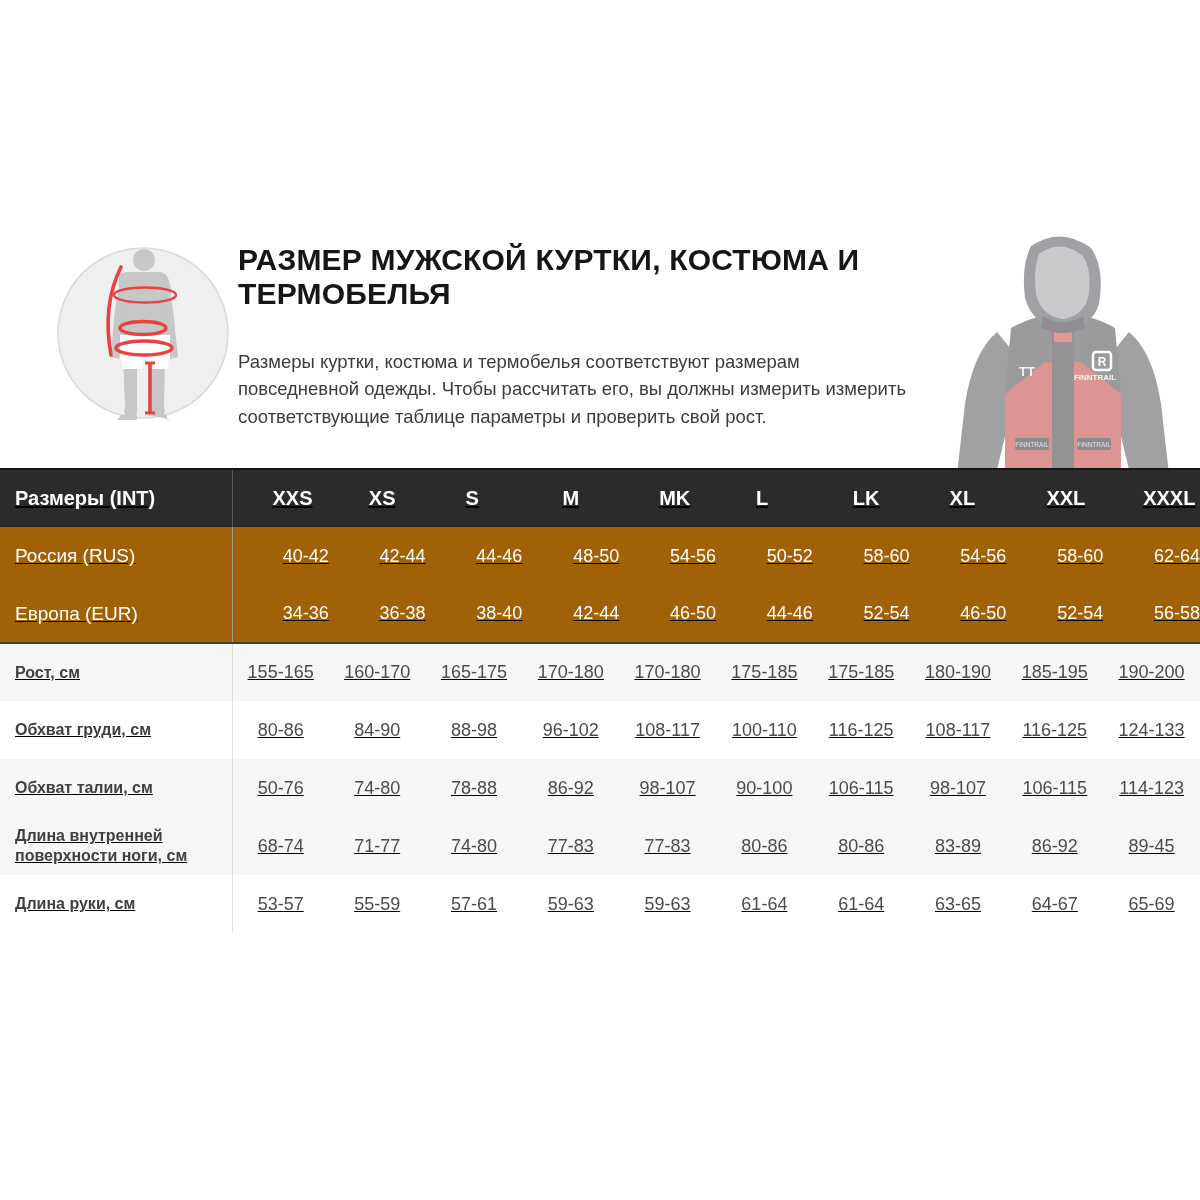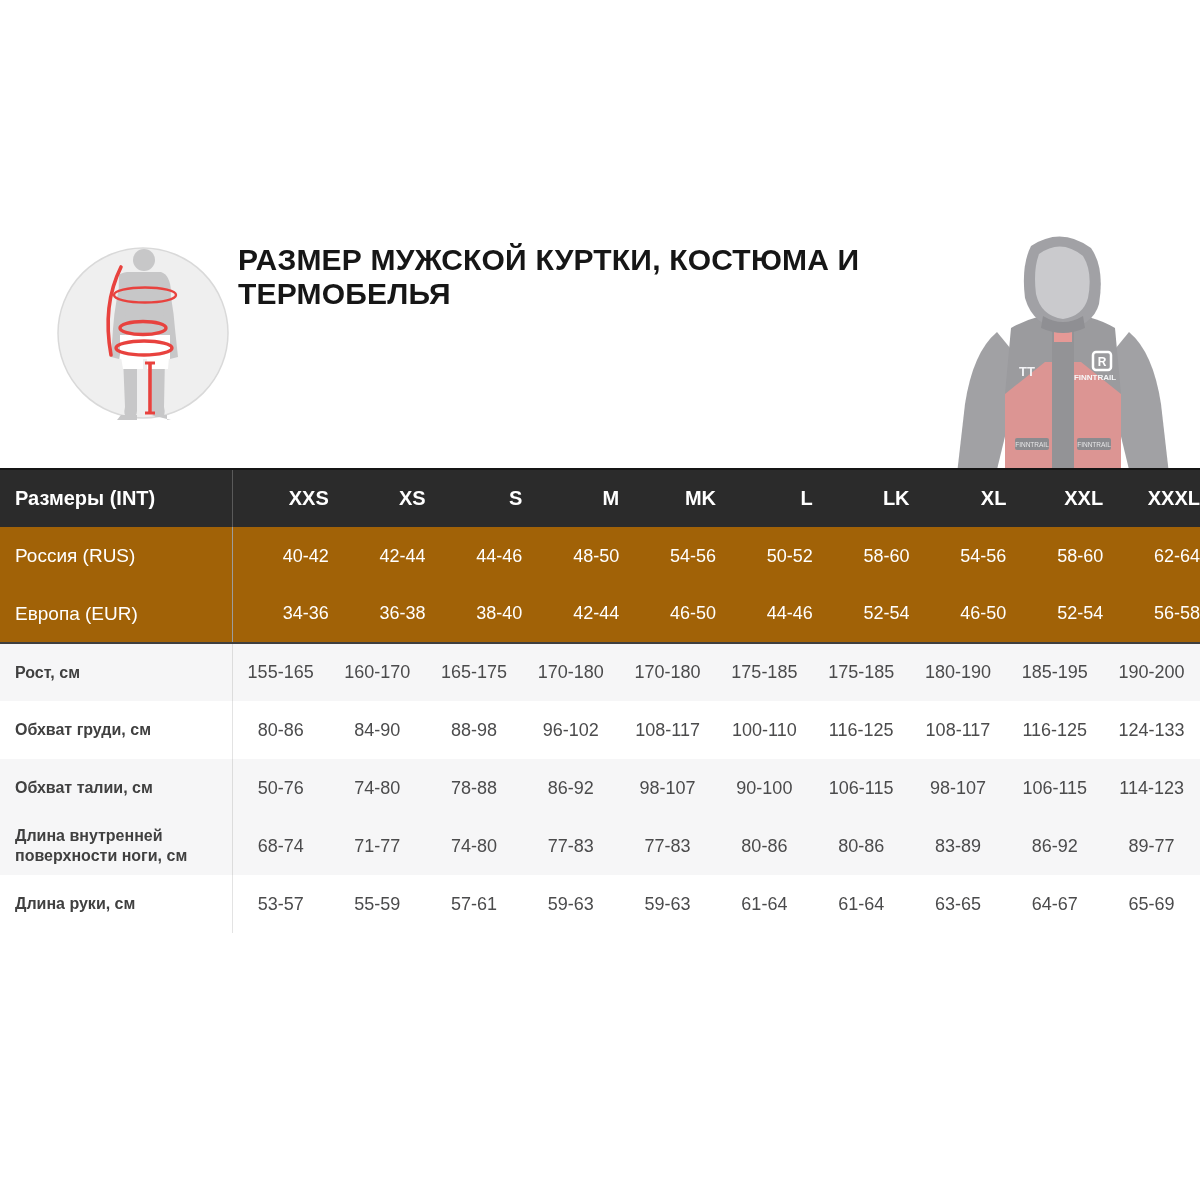--- a/index.html
+++ b/index.html
@@ -93,6 +93,7 @@
 
 <div class="intro">
   <h1>РАЗМЕР МУЖСКОЙ КУРТКИ, КОСТЮМА И ТЕРМОБЕЛЬЯ</h1>
+  <p>Размеры куртки, костюма и термобелья соответствуют размерам повседневной одежды. Чтобы рассчитать его, вы должны измерить измерить соответствующие таблице параметры и проверить свой рост.</p>
 </div>
 
 <div class="jacket-wrap">

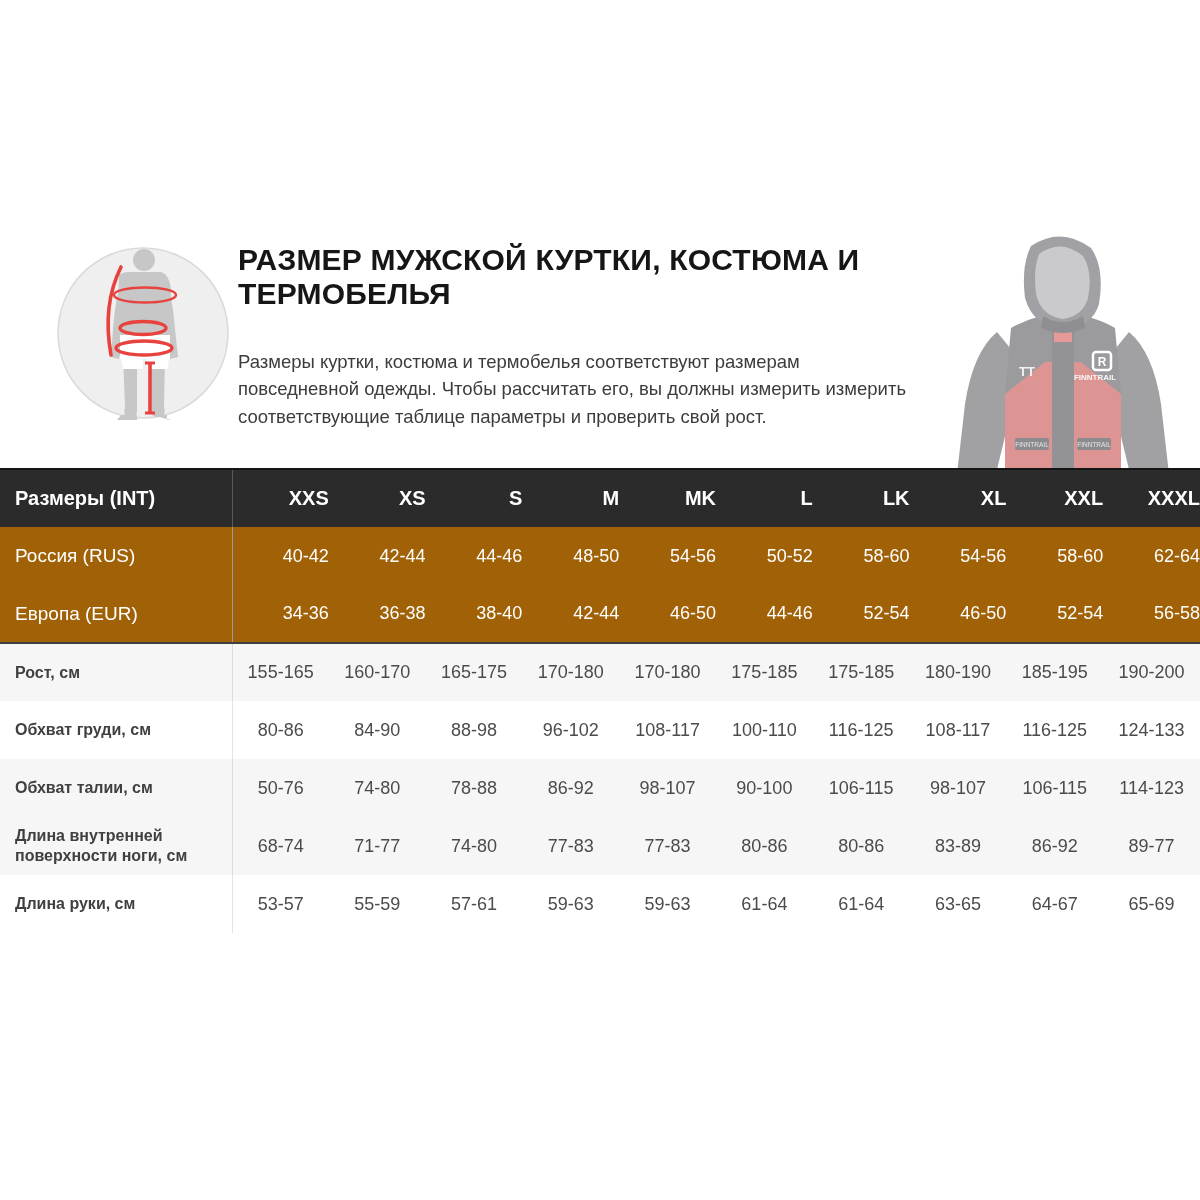--- a/index.html
+++ b/index.html
@@ -29,6 +29,7 @@
     position:absolute;left:0;top:468px;width:1112px;
     border-collapse:collapse;table-layout:fixed;
     border-top:2px solid #151515;
+    text-decoration:underline;
   }
   table.size-table th,table.size-table td{padding:0;vertical-align:middle;}
   

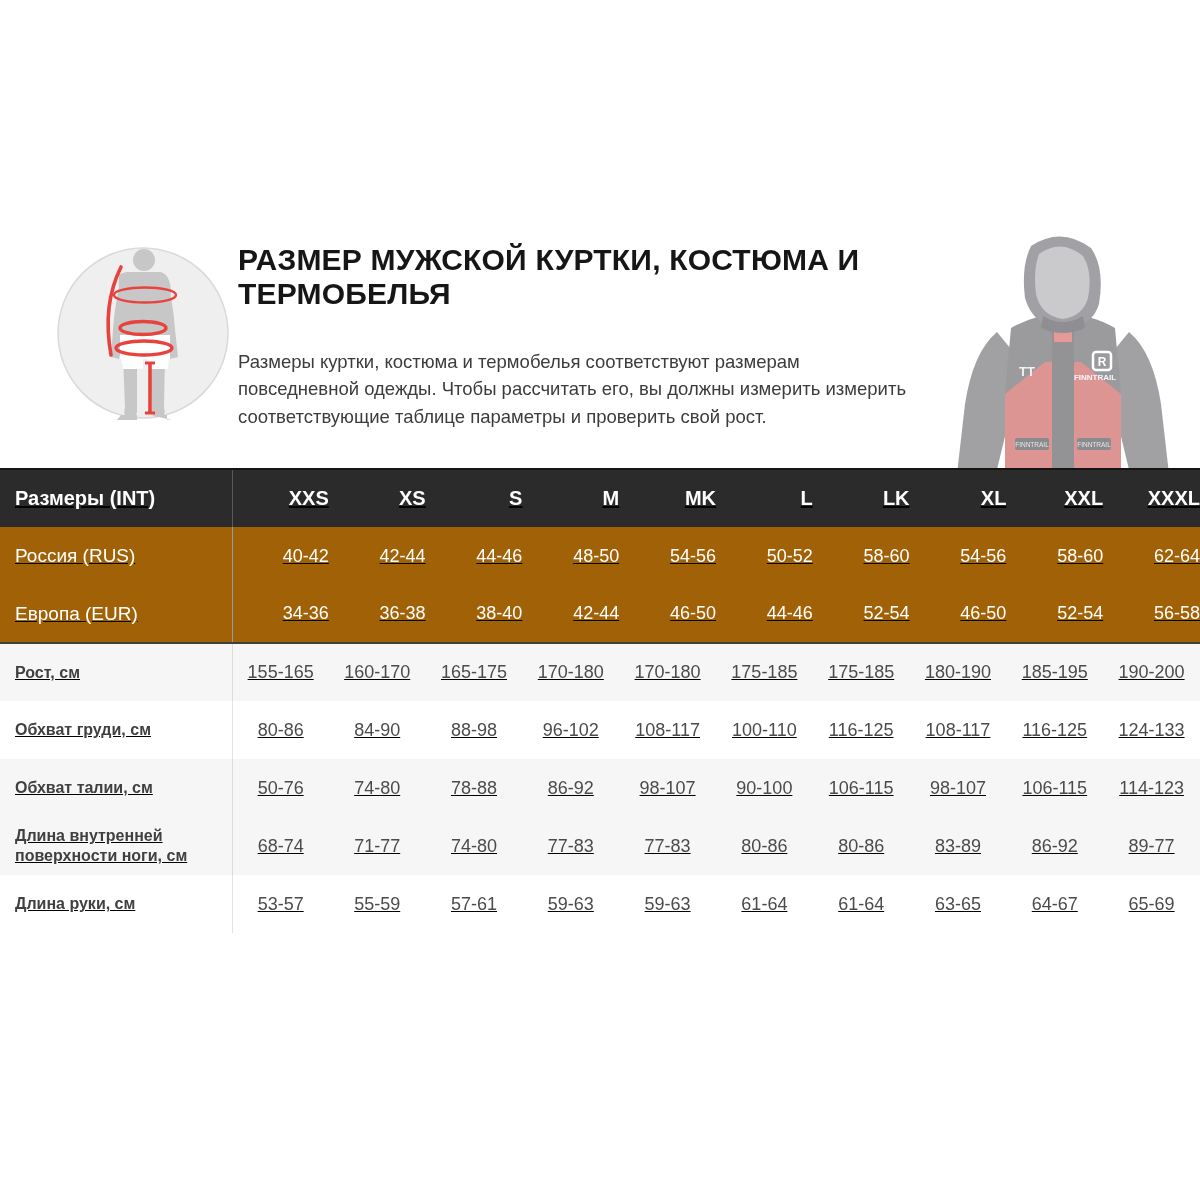--- a/index.html
+++ b/index.html
@@ -34,7 +34,7 @@
   table.size-table th,table.size-table td{padding:0;vertical-align:middle;}
   
   tr.row-head{height:58px;background:#2b2b2b;}
-  tr.row-head th{color:#ffffff;font-size:20px;font-weight:700;text-align:right;padding-left:40px;}
+  tr.row-head th{color:#ffffff;font-size:20px;font-weight:700;text-align:left;padding-left:40px;}
   tr.row-head th.corner{
     text-align:left;padding-left:15px;border-right:1px solid #5a5a5a;
   }

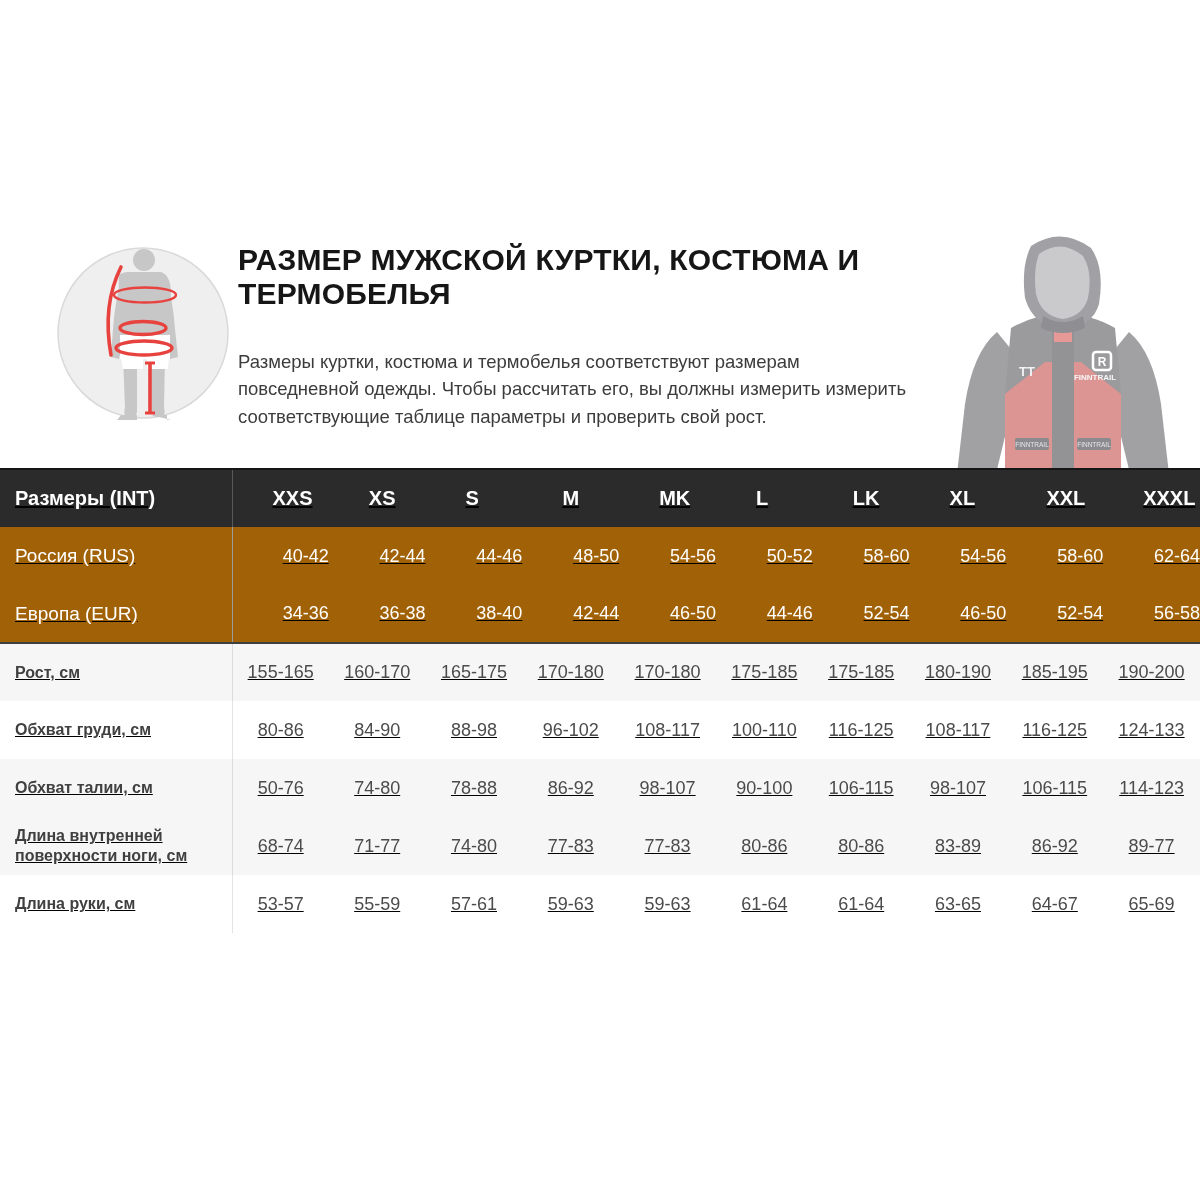--- a/index.html
+++ b/index.html
@@ -225,7 +225,7 @@
         <td>80-86</td>
         <td>83-89</td>
         <td>86-92</td>
-        <td>89-77</td>
+        <td>89-45</td>
       </tr>
       <tr class="row-white">
         <th>Длина руки, см</th>

